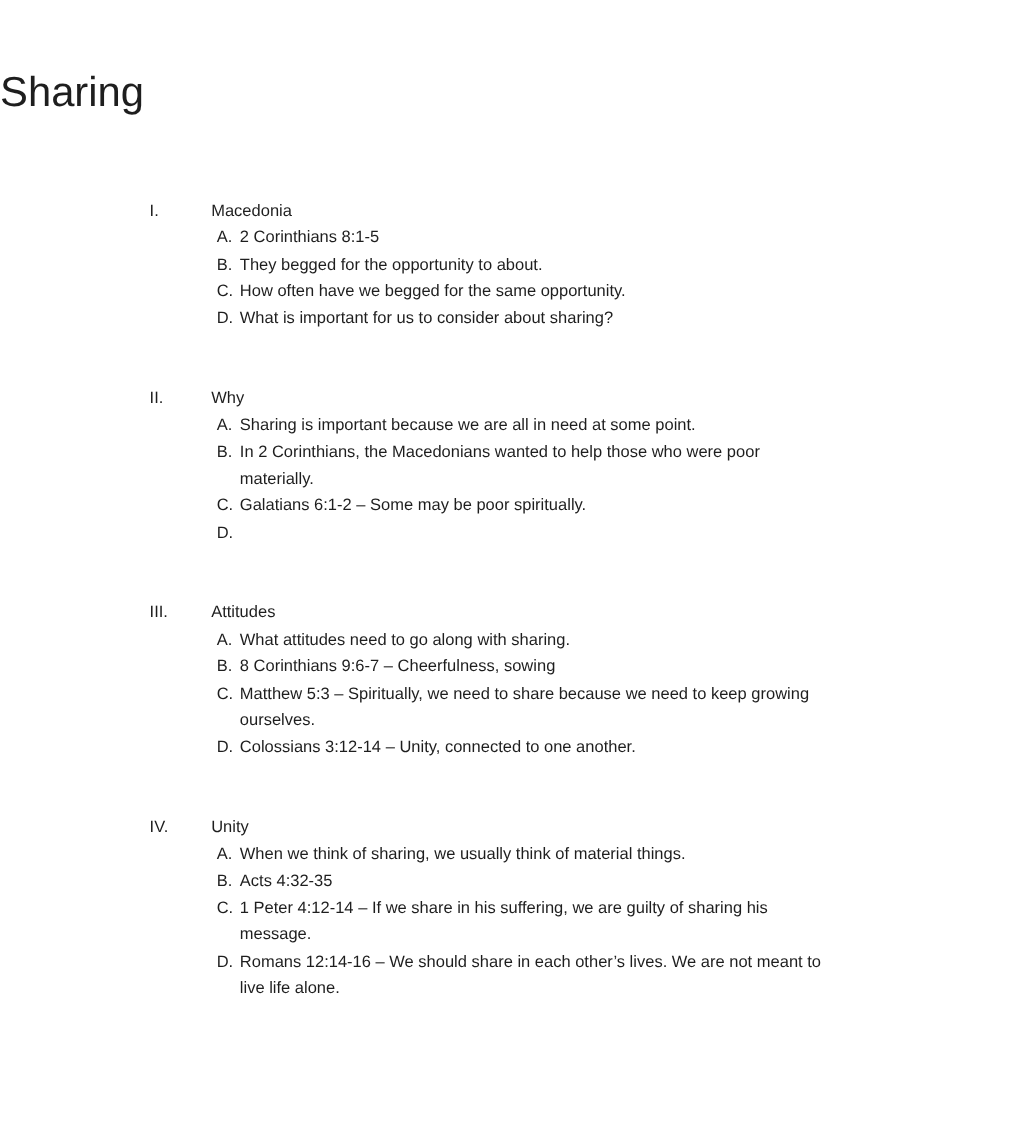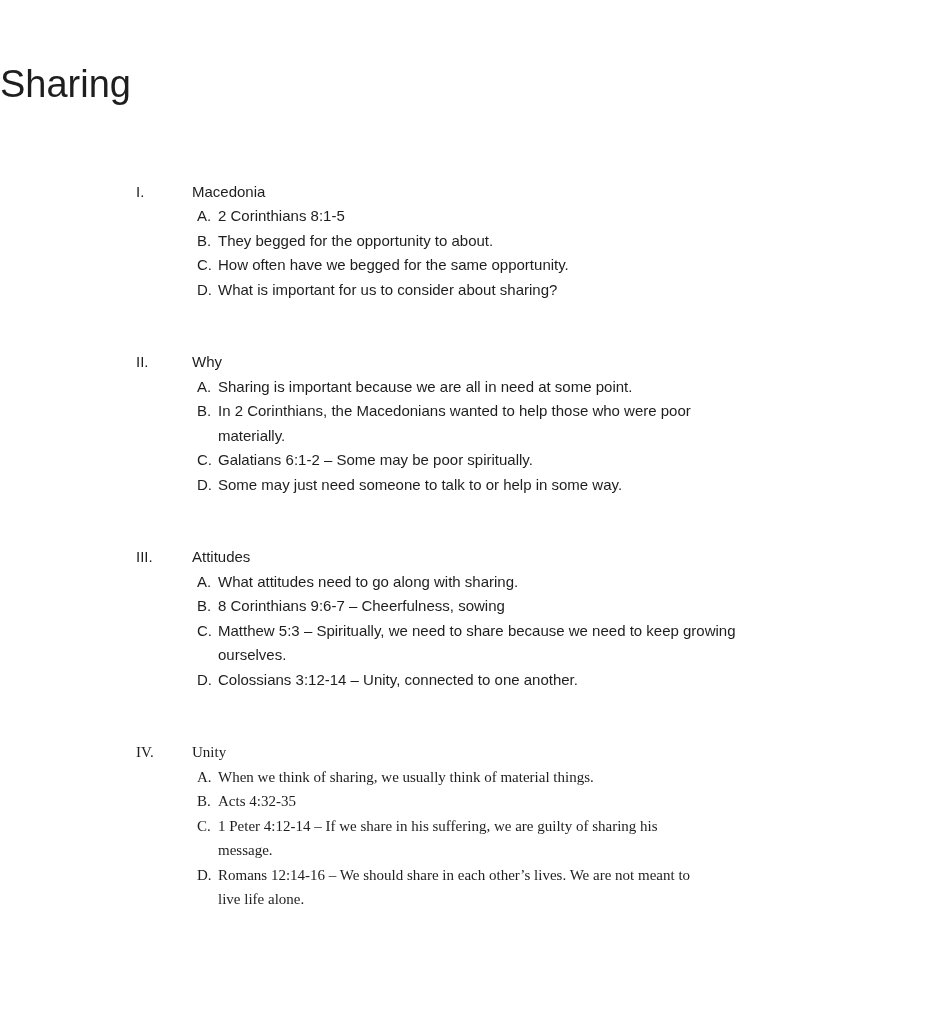--- a/index.html
+++ b/index.html
@@ -117,7 +117,6 @@
         </div>
         <div class="item">
           <span class="letter">D.</span>
-          <span class="item-text">Some may just need someone to talk to or help in some way.</span>
         </div>
       </div>
     </div>

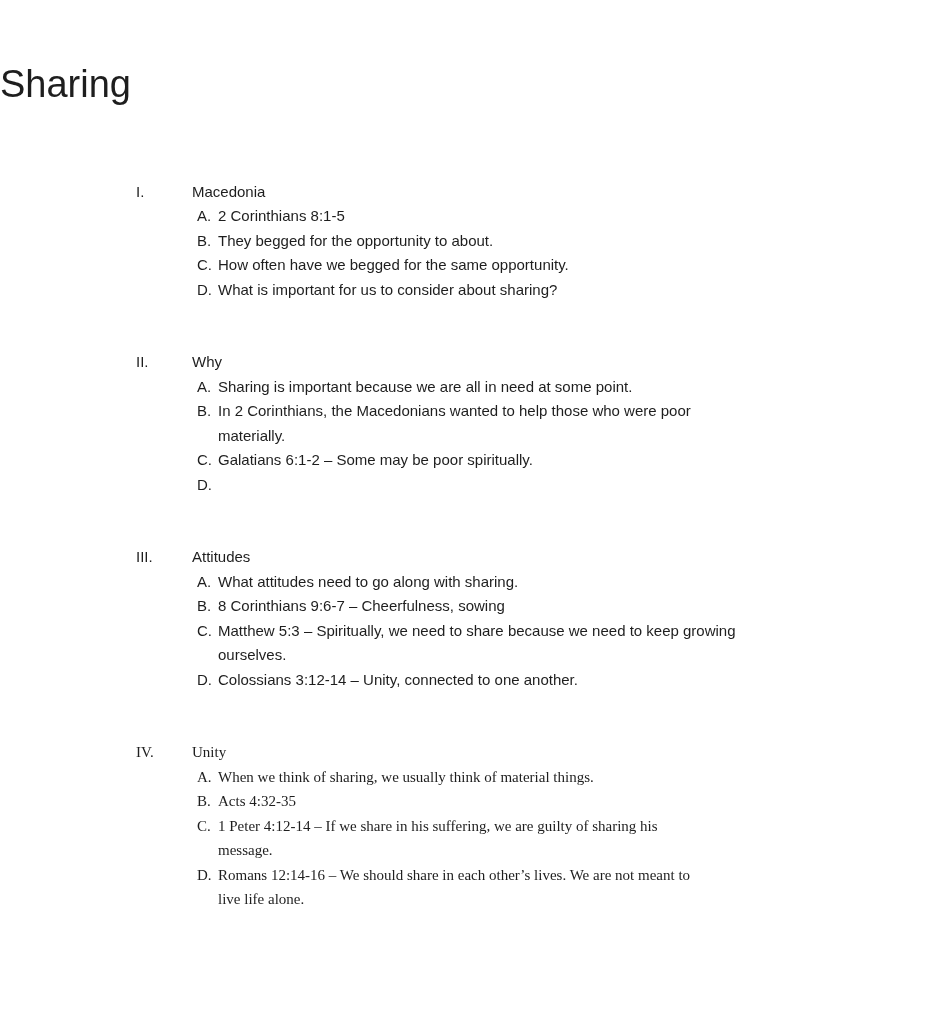--- a/index.html
+++ b/index.html
@@ -36,7 +36,6 @@
   }
   .section:last-child {
     margin-bottom: 0;
-    font-family: Liberation Serif, serif;
   }
   .section-header {
     display: flex;

